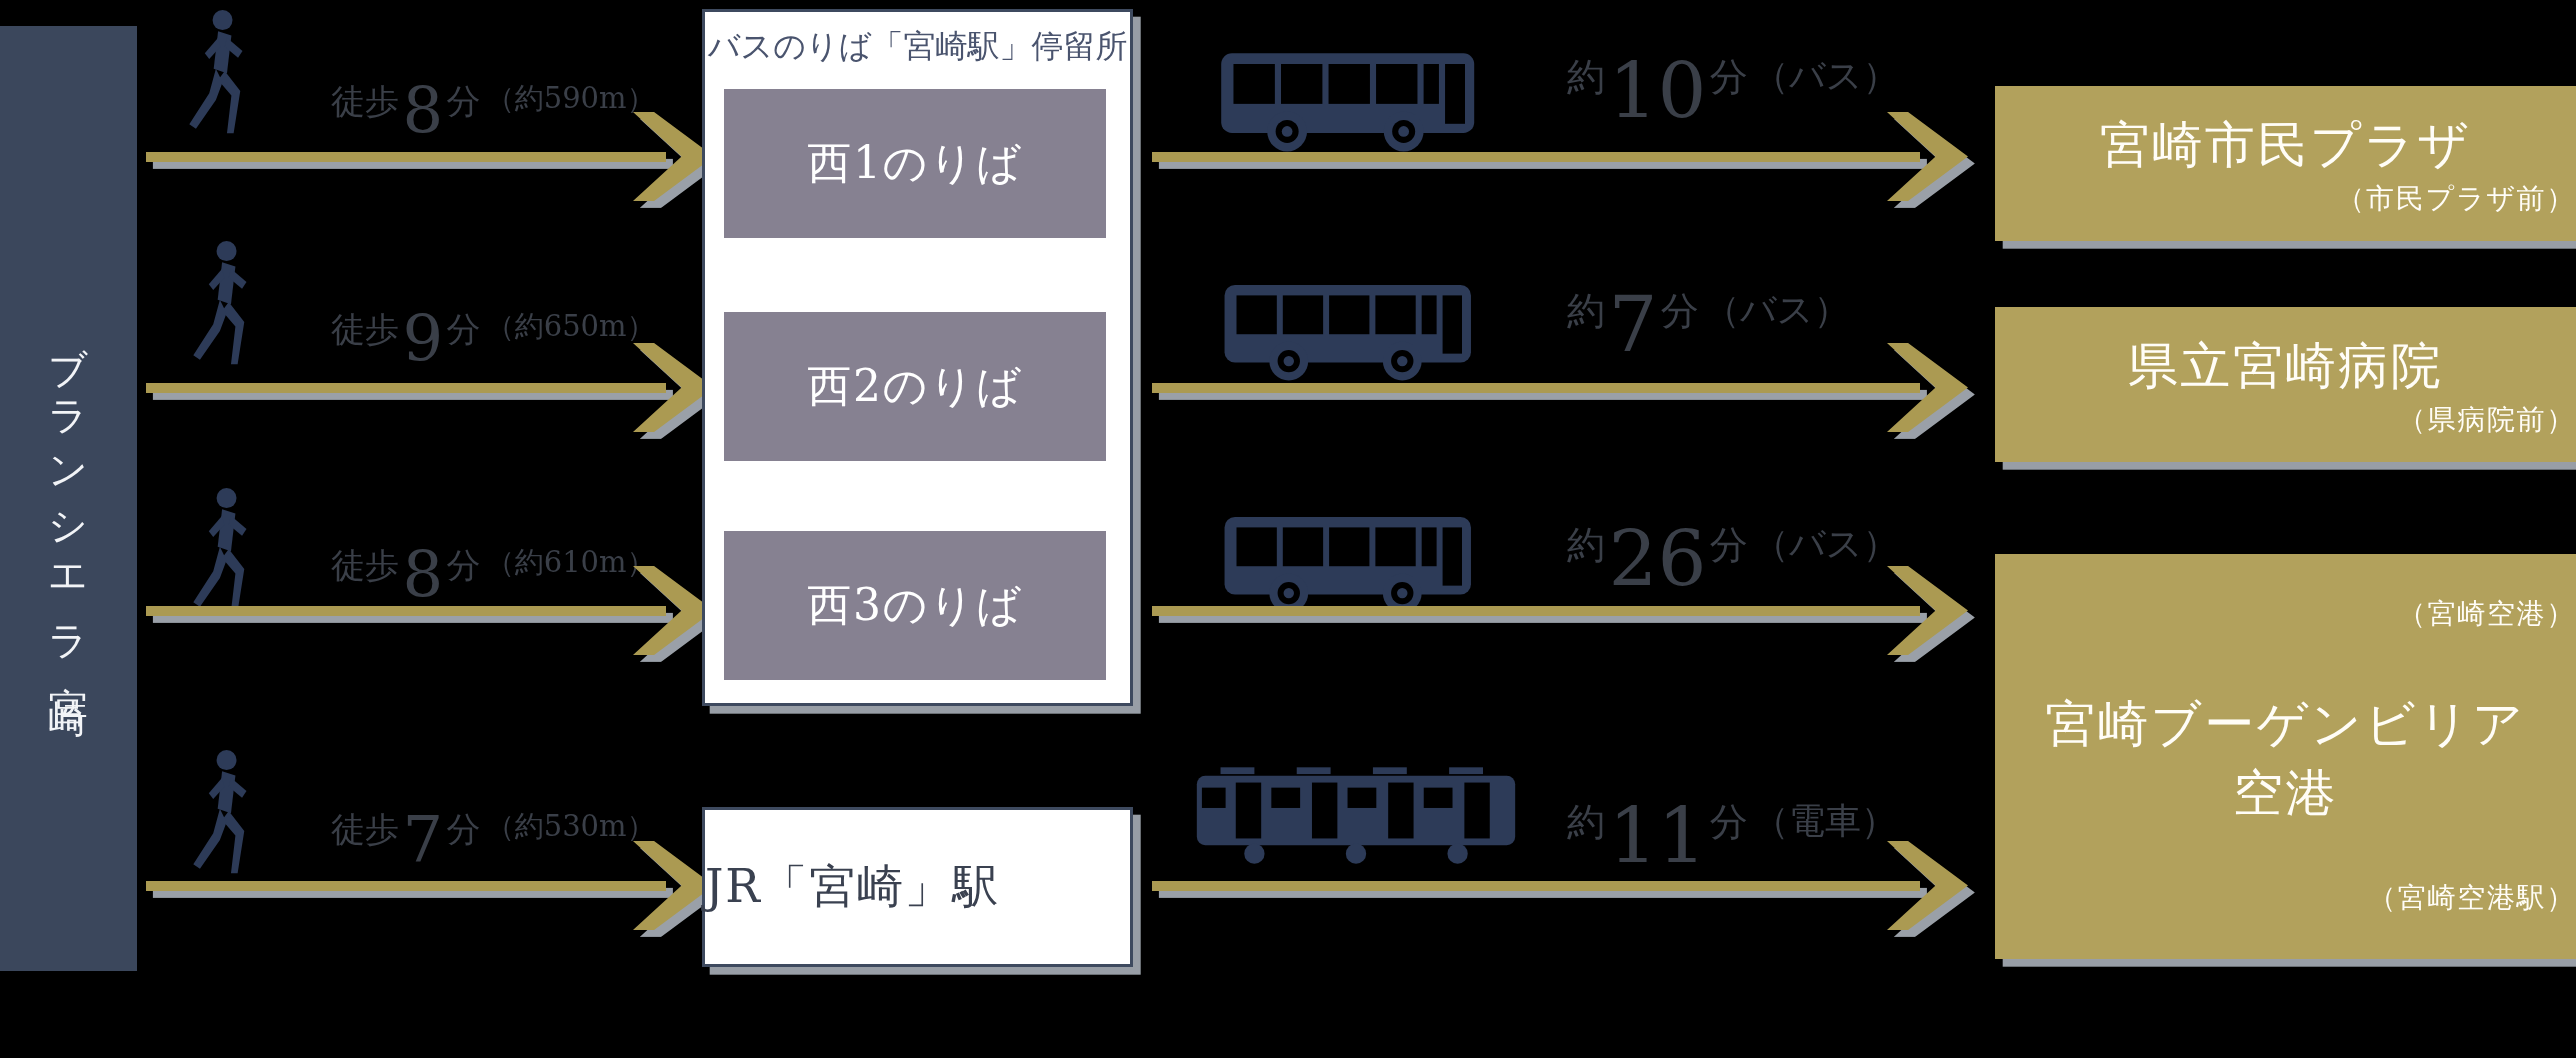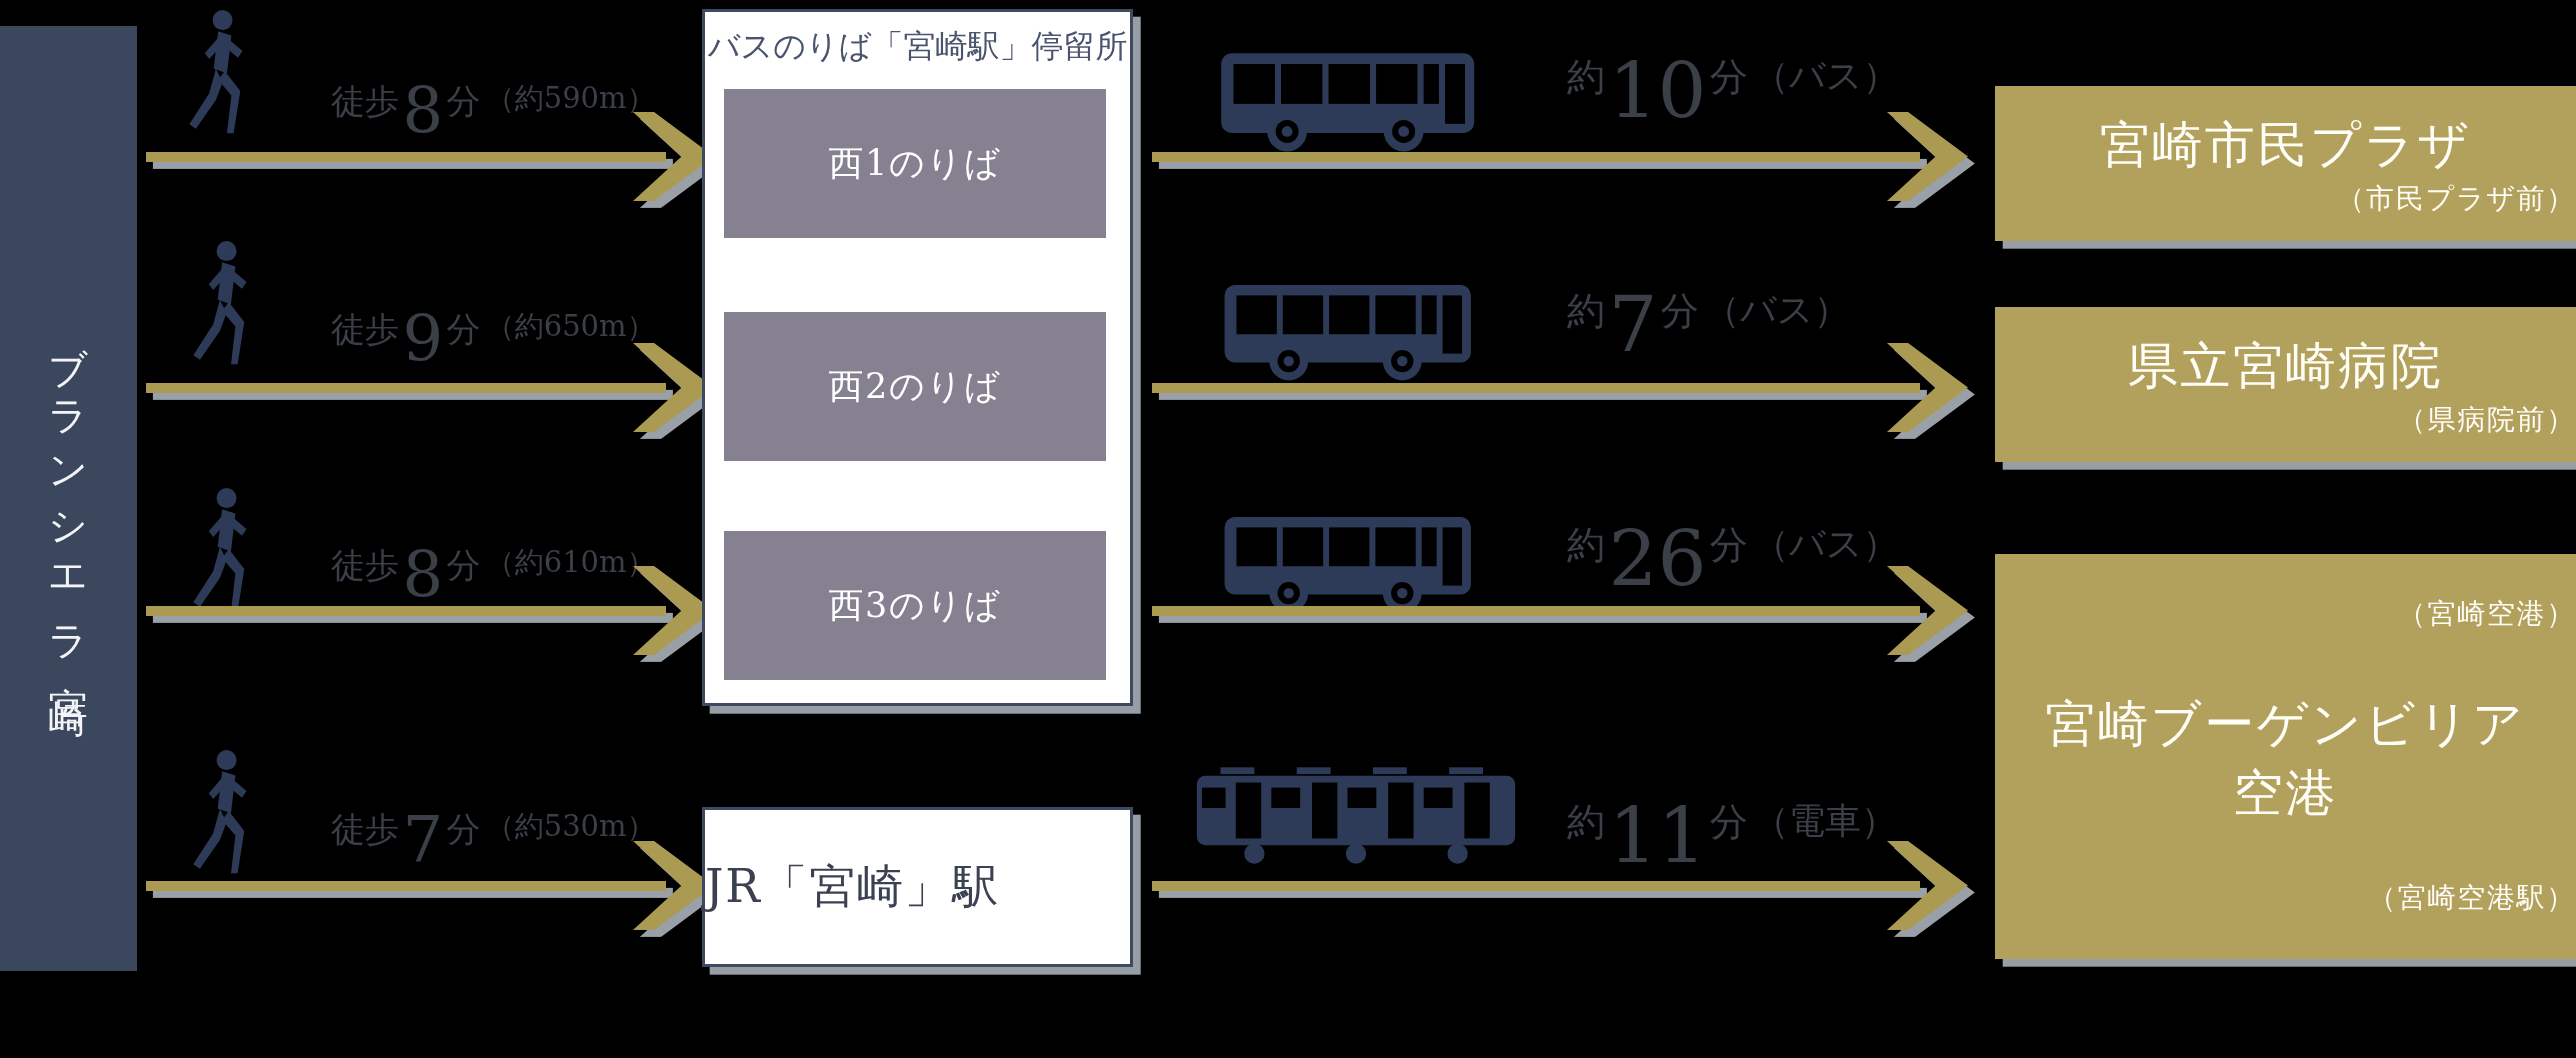--- a/index.html
+++ b/index.html
@@ -49,7 +49,7 @@
   .hub-title{position:absolute;left:0;top:13.7px;width:100%;text-align:center;
     color:#4a546e;font-size:32px;}
   .stop-box{position:absolute;left:19px;width:382px;height:149px;background:#868191;
-    display:flex;align-items:center;justify-content:center;color:#fff;font-size:35px;letter-spacing:1.7px;}
+    display:flex;align-items:center;justify-content:center;color:#fff;font-size:44px;letter-spacing:1.7px;}
   .jr-box{left:702px;top:807px;width:431px;height:160px;
     display:flex;align-items:center;justify-content:flex-start;}
   .jr-box .lbl{color:#3a4150;font-size:46px;letter-spacing:1.7px;}

